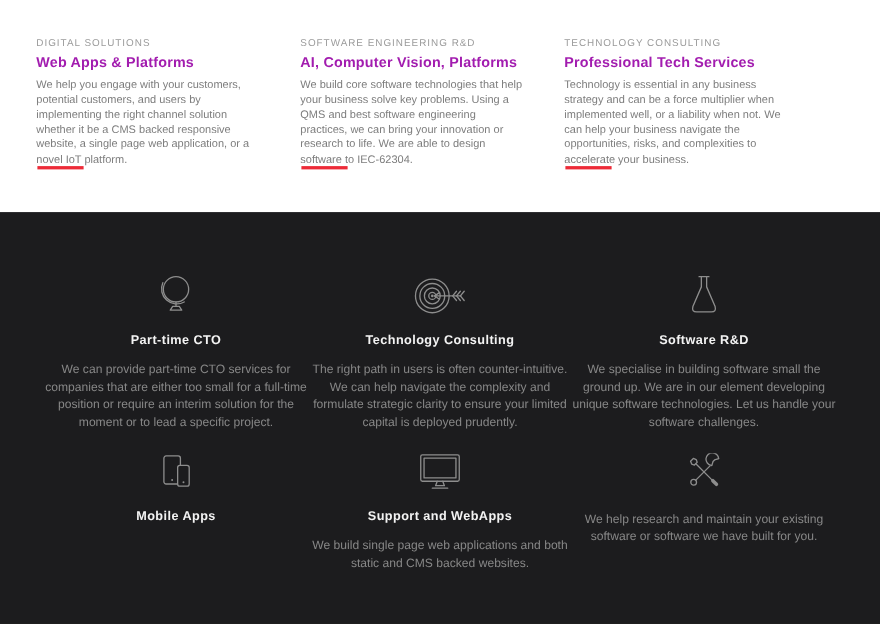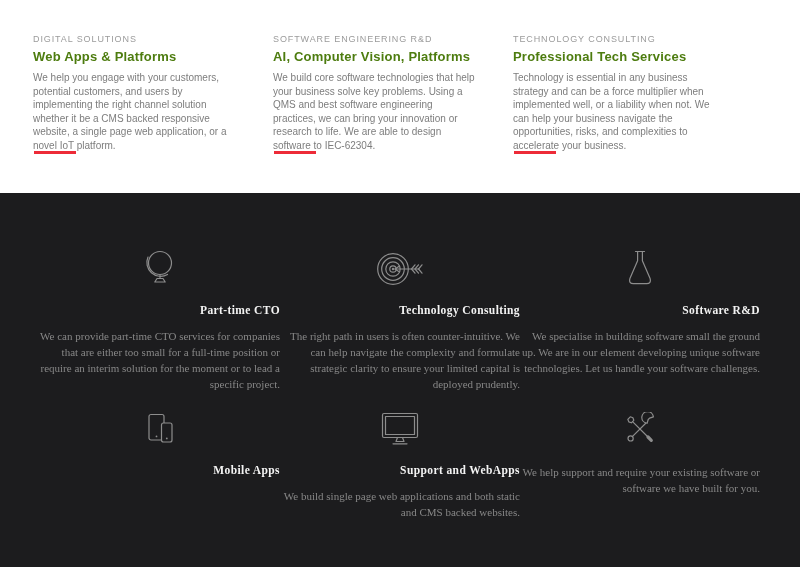--- a/index.html
+++ b/index.html
@@ -17,7 +17,7 @@
   .intro-grid{display:grid; grid-template-columns:repeat(3,204px); column-gap:36px;}
   .intro-col{position:relative; height:120px;}
   .intro-label{font-size:9px; letter-spacing:0.9px; color:#9b9b9b; margin-bottom:5px;}
-  .intro-title{font-size:13px; font-weight:700; color:#4d7c0f; letter-spacing:0.2px;
+  .intro-title{font-size:13px; font-weight:700; color:#a21caf; letter-spacing:0.2px;
                white-space:nowrap; margin-bottom:7px;}
   .intro-body{font-size:10px; line-height:13.5px; color:#7d7d7d;}
   .intro-divider{position:absolute; left:1px; bottom:0; width:42px; height:3px;

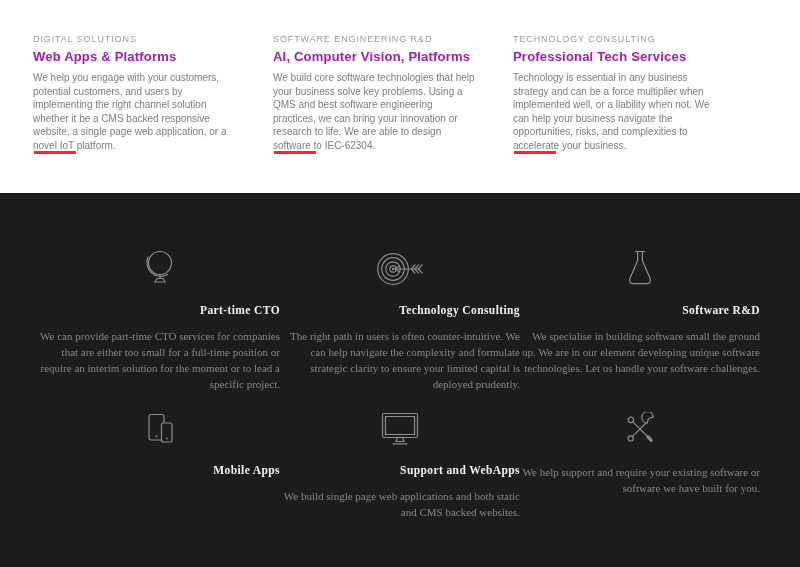--- a/index.html
+++ b/index.html
@@ -26,7 +26,7 @@
   
   .services{background:var(--dark-bg); height:374px; padding:53px 40px 0;}
   .services-grid{display:grid; grid-template-columns:repeat(3,1fr); row-gap:14px;}
-  .card{text-align:right;font-family:Liberation Serif, serif;}
+  .card{text-align:center;}
   .icon-wrap{height:46px; margin-bottom:12px; display:flex; align-items:center;
              justify-content:center;}
   .icon-wrap svg{stroke:#8d8d8d; fill:none; stroke-width:1.2; stroke-linecap:round;

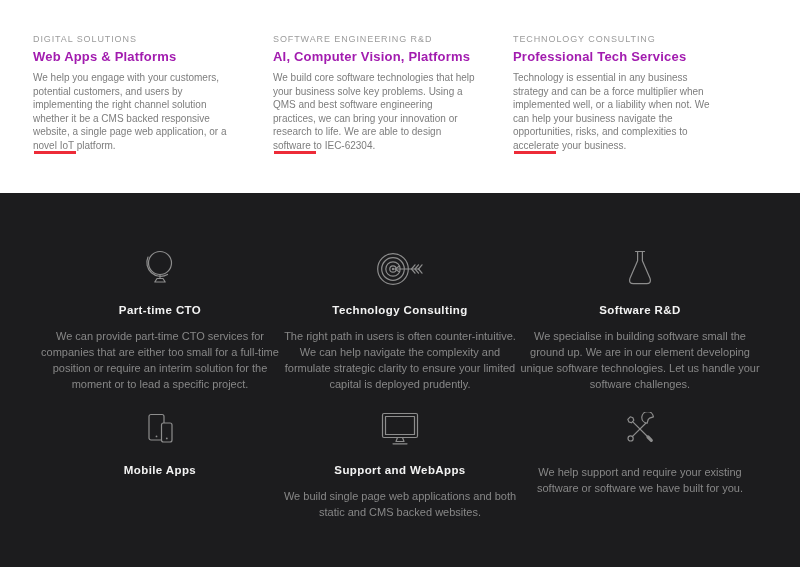--- a/index.html
+++ b/index.html
@@ -153,7 +153,7 @@
             <circle cx="7.6" cy="26.4" r="2.6"></circle>
           </svg>
         </div>
-        <p class="card-body">We help support and require your existing software or software we have built for you.</p>
+        <p class="card-body">We help research and maintain your existing software or software we have built for you.</p>
       </div>
 
     </div>

